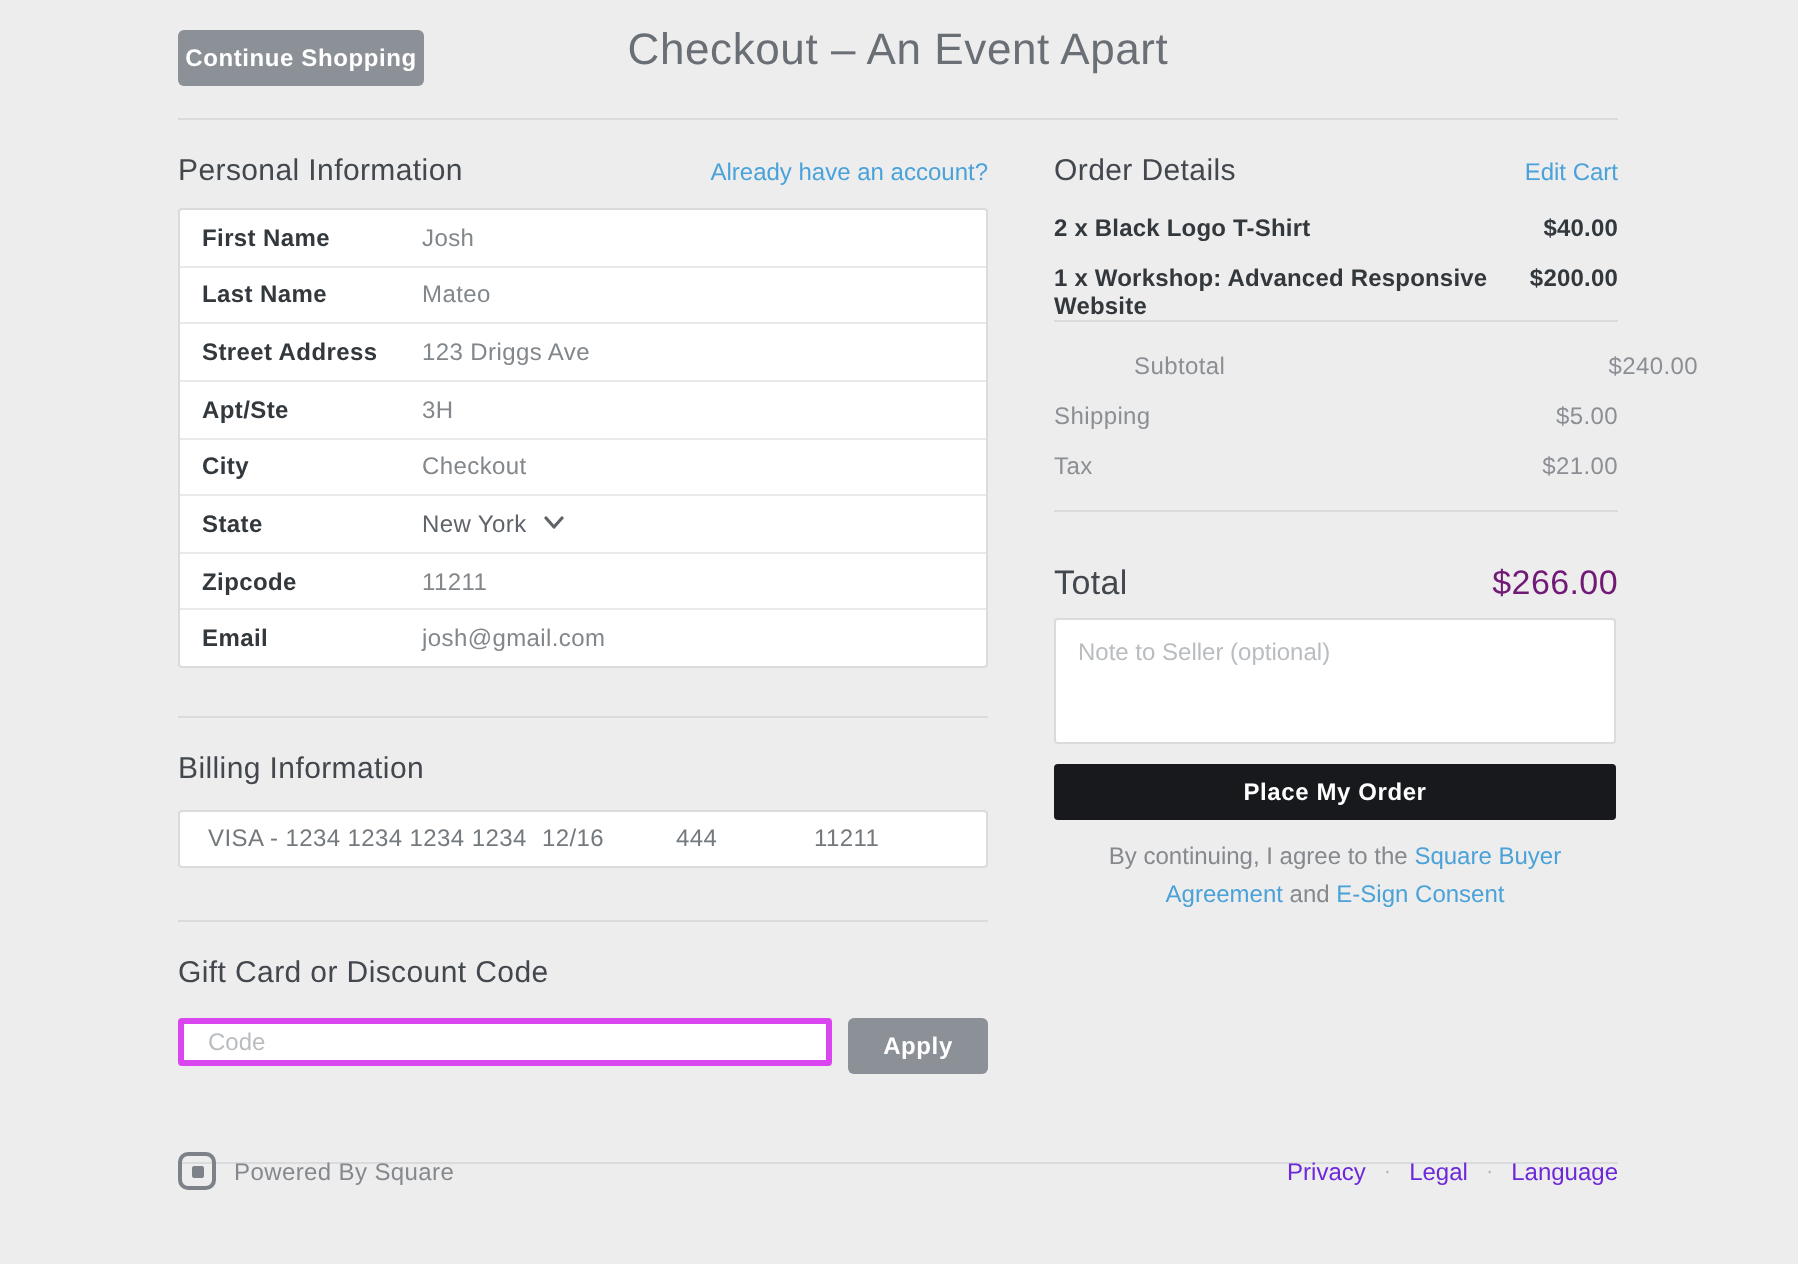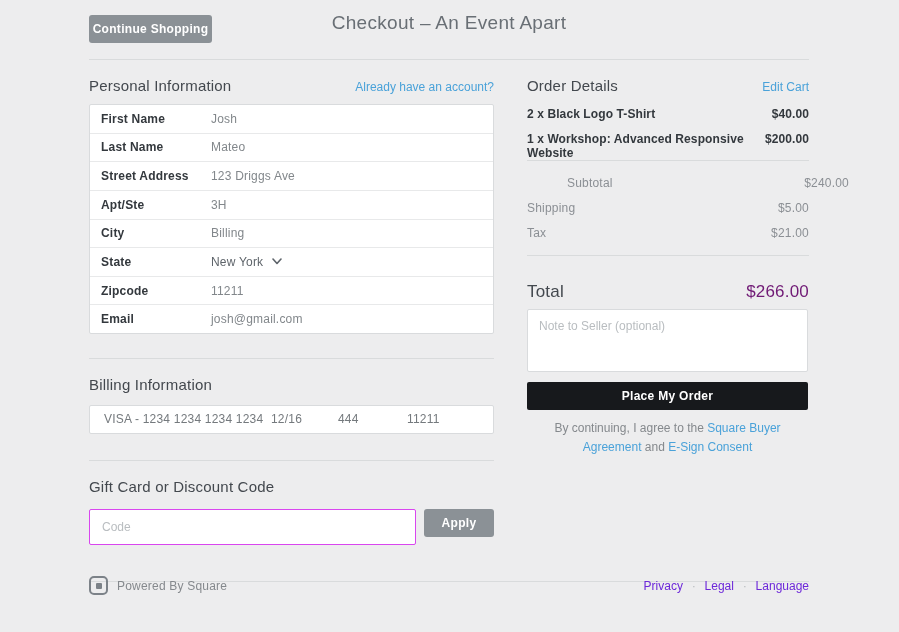--- a/index.html
+++ b/index.html
@@ -38,7 +38,7 @@
     left: 0;
     width: 100%;
     text-align: center;
-    font-size: 19px;
+    font-size: 22px;
     font-weight: 400;
     color: #696f75;
     letter-spacing: 0.3px;

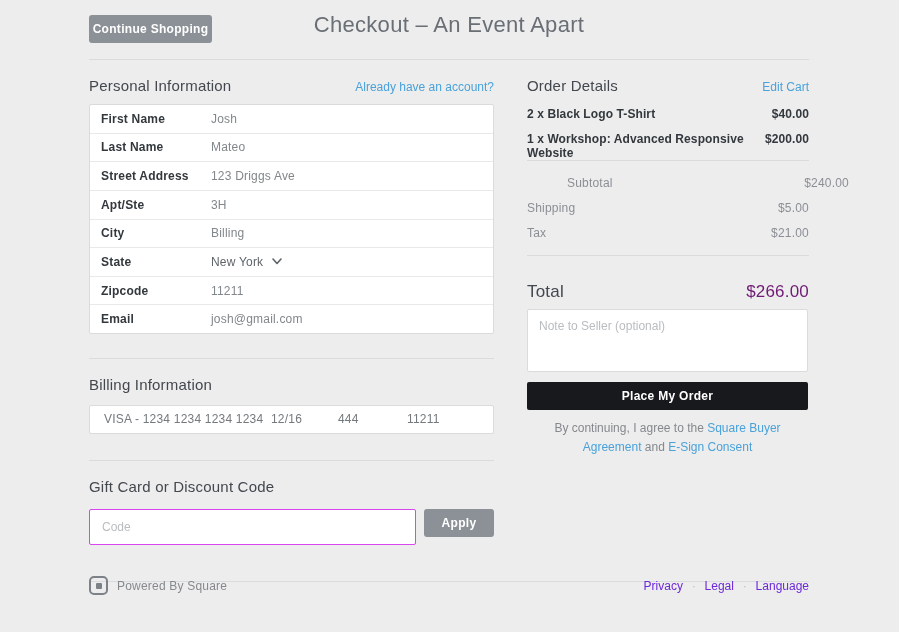--- a/index.html
+++ b/index.html
@@ -382,7 +382,7 @@
         </div>
         <div class="info-row">
           <span class="info-label">City</span>
-          <span class="info-value">Billing</span>
+          <span class="info-value">Checkout</span>
         </div>
         <div class="info-row">
           <span class="info-label">State</span>

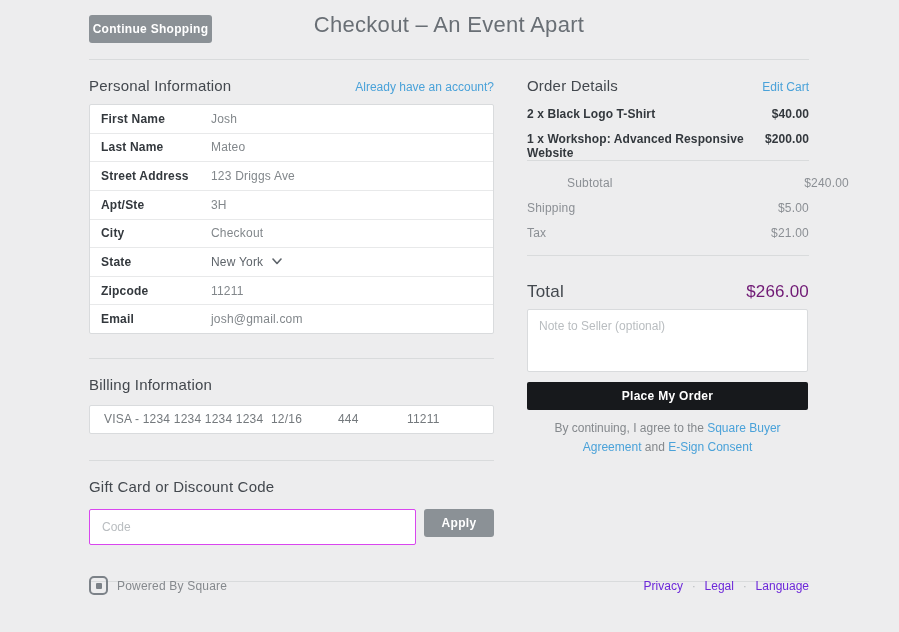--- a/index.html
+++ b/index.html
@@ -181,9 +181,9 @@
   }
   .text-input {
     width: 327px;
-    height: 36px;
+    height: 24px;
     background: #ffffff;
-    border: 1px solid #d946ef;
+    border: 3px solid #d946ef;
     border-radius: 2px;
     padding: 0 12px;
     font-family: inherit;

